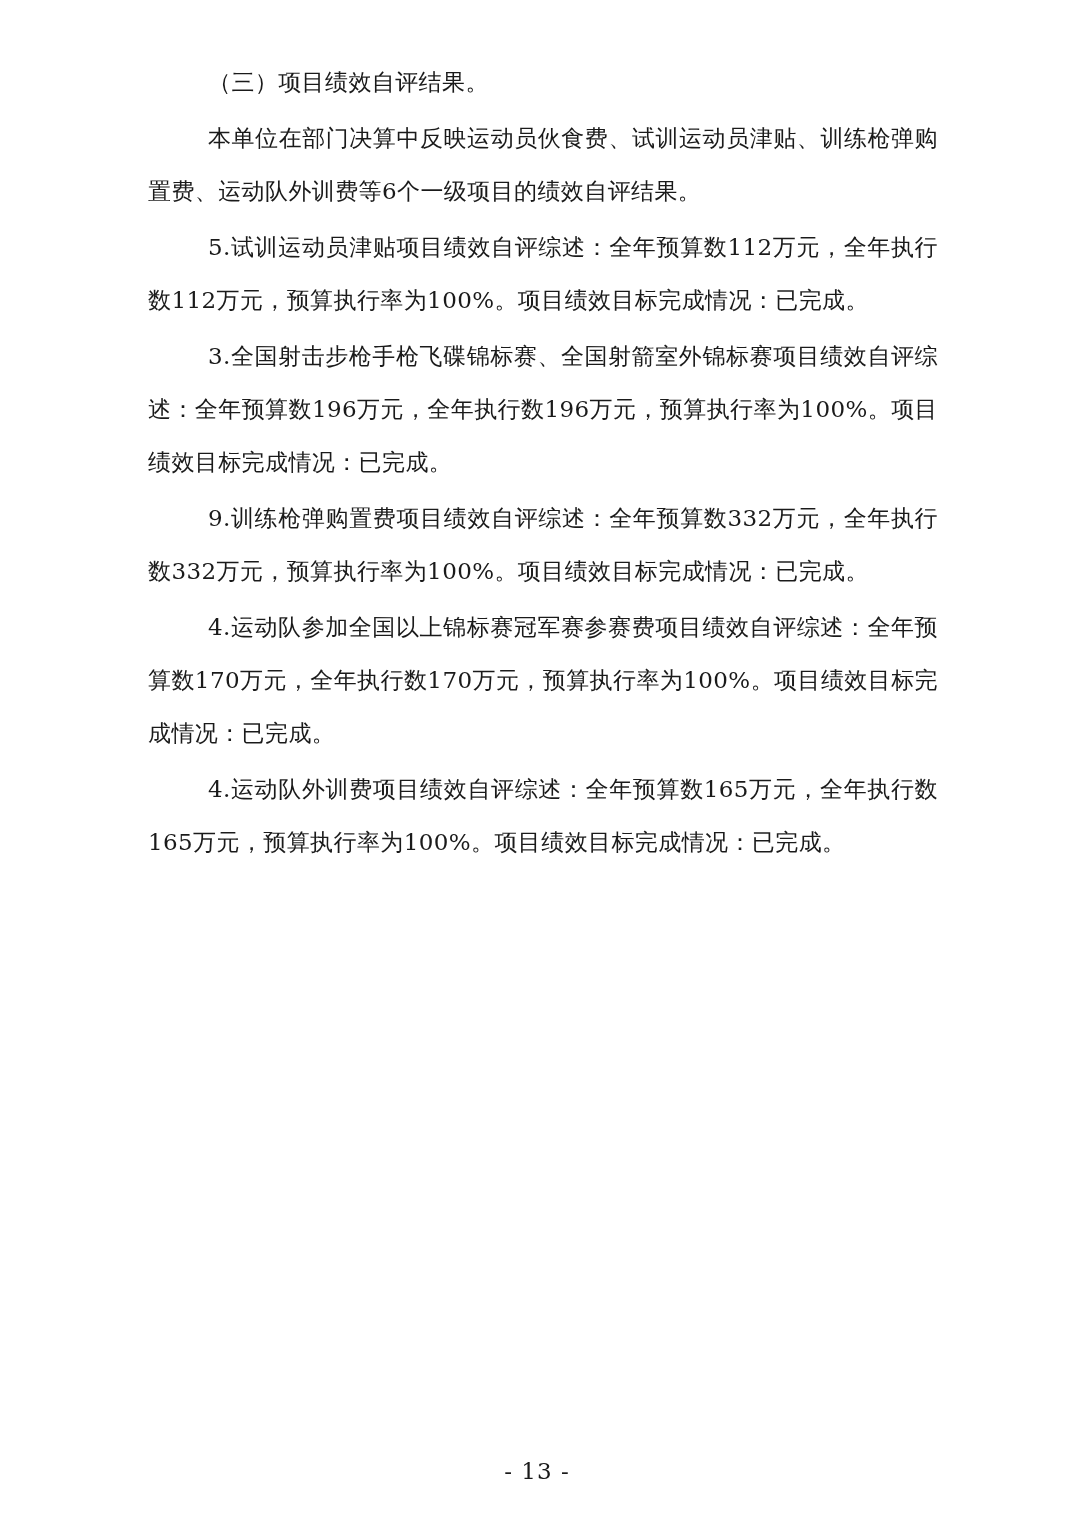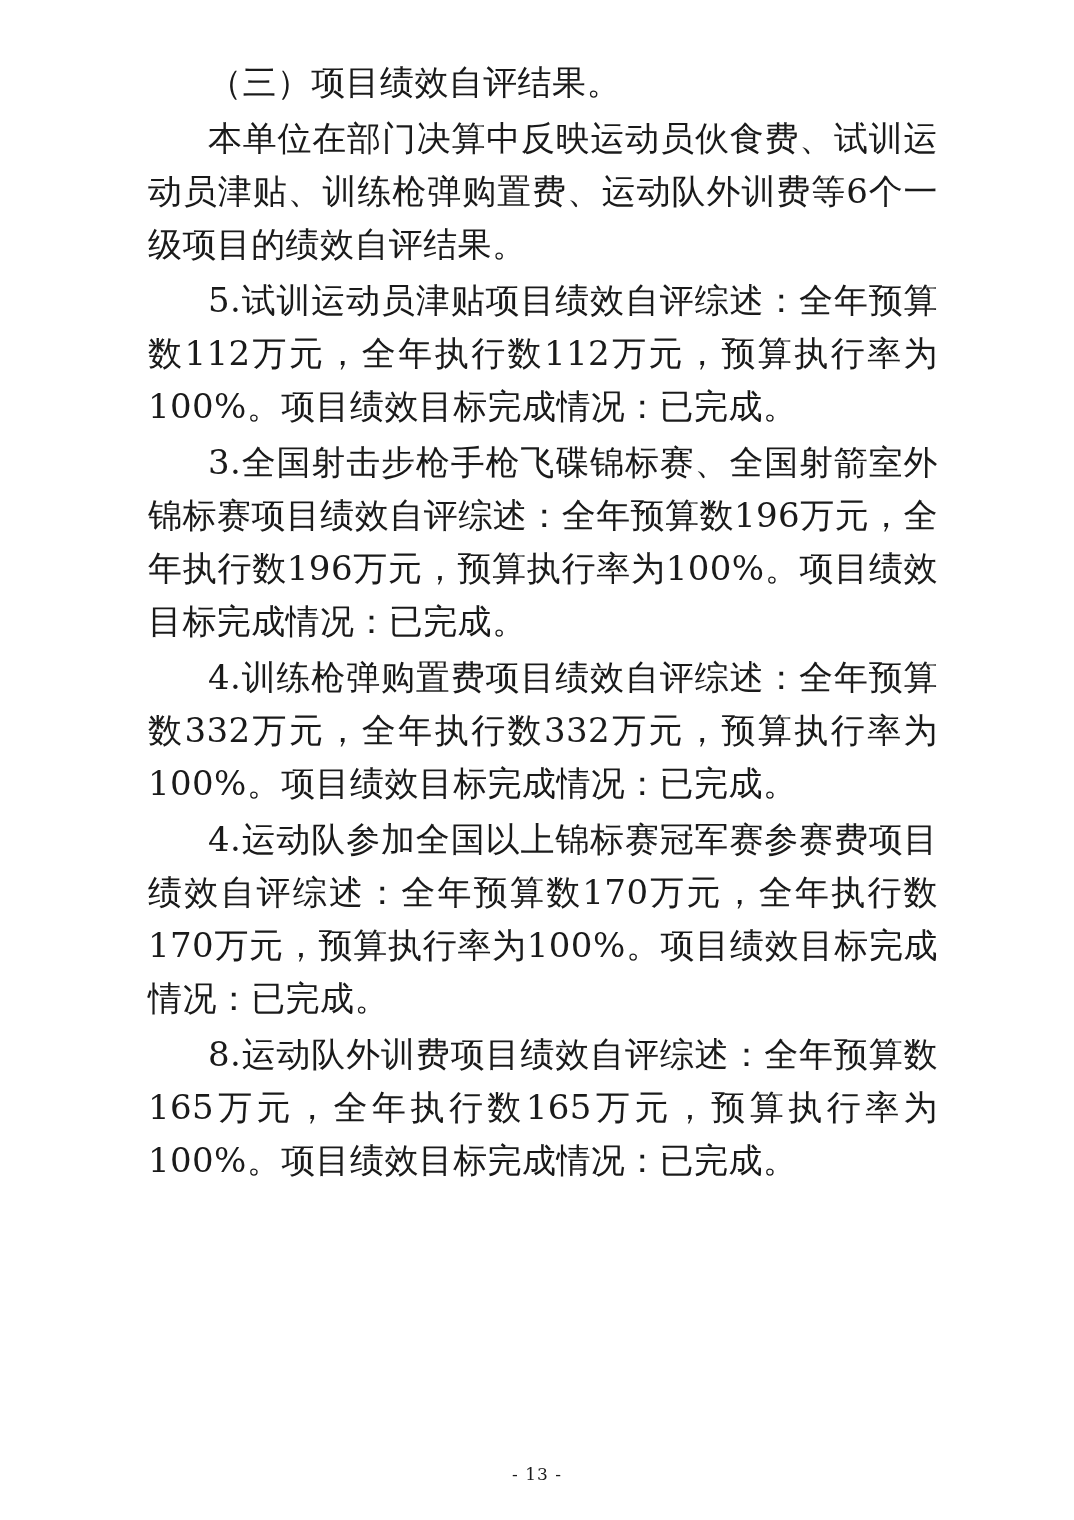--- a/index.html
+++ b/index.html
@@ -27,7 +27,7 @@
     width: 790px;
   }
   .para {
-    font-size: 34px;
+    font-size: 23px;
     line-height: 53px;
     text-align: justify;
     text-justify: inter-ideograph;

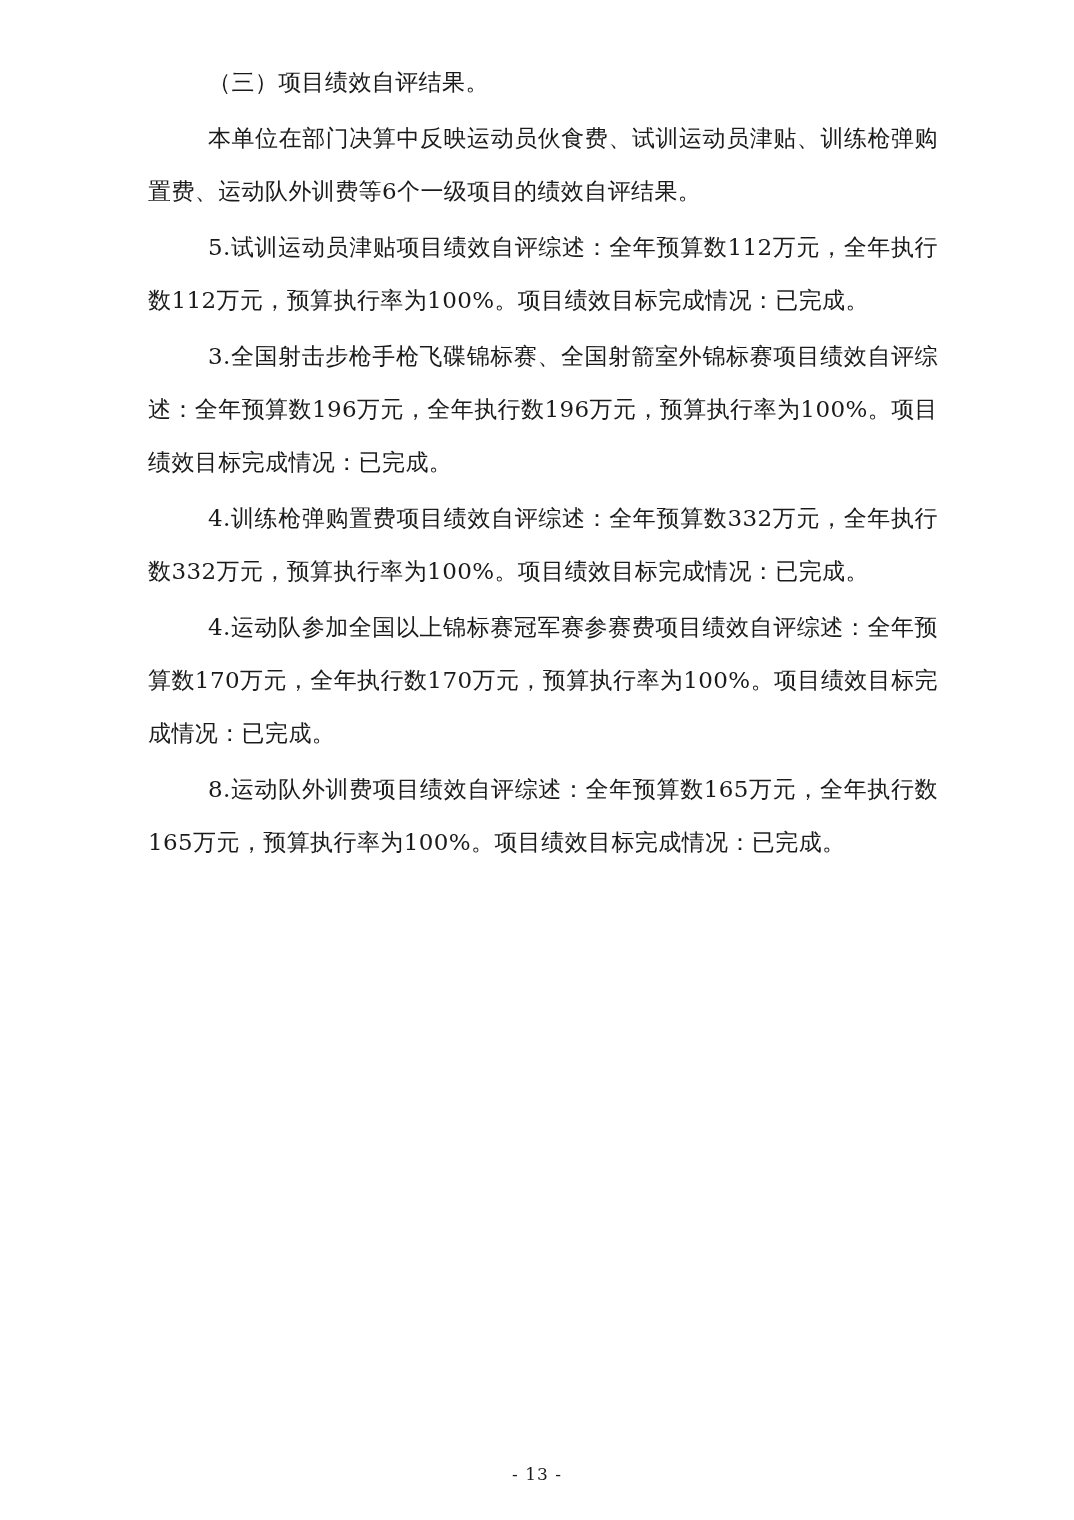--- a/index.html
+++ b/index.html
@@ -59,7 +59,7 @@
     <p class="para indent">本单位在部门决算中反映运动员伙食费、试训运动员津贴、训练枪弹购置费、运动队外训费等6个一级项目的绩效自评结果。</p>
     <p class="para indent">5.试训运动员津贴项目绩效自评综述：全年预算数112万元，全年执行数112万元，预算执行率为100%。项目绩效目标完成情况：已完成。</p>
     <p class="para indent">3.全国射击步枪手枪飞碟锦标赛、全国射箭室外锦标赛项目绩效自评综述：全年预算数196万元，全年执行数196万元，预算执行率为100%。项目绩效目标完成情况：已完成。</p>
-    <p class="para indent">4.训练枪弹购置费项目绩效自评综述：全年预算数332万元，全年执行数332万元，预算执行率为100%。项目绩效目标完成情况：已完成。</p>
+    <p class="para indent">9.训练枪弹购置费项目绩效自评综述：全年预算数332万元，全年执行数332万元，预算执行率为100%。项目绩效目标完成情况：已完成。</p>
     <p class="para indent">4.运动队参加全国以上锦标赛冠军赛参赛费项目绩效自评综述：全年预算数170万元，全年执行数170万元，预算执行率为100%。项目绩效目标完成情况：已完成。</p>
     <p class="para indent">8.运动队外训费项目绩效自评综述：全年预算数165万元，全年执行数165万元，预算执行率为100%。项目绩效目标完成情况：已完成。</p>
   </div>

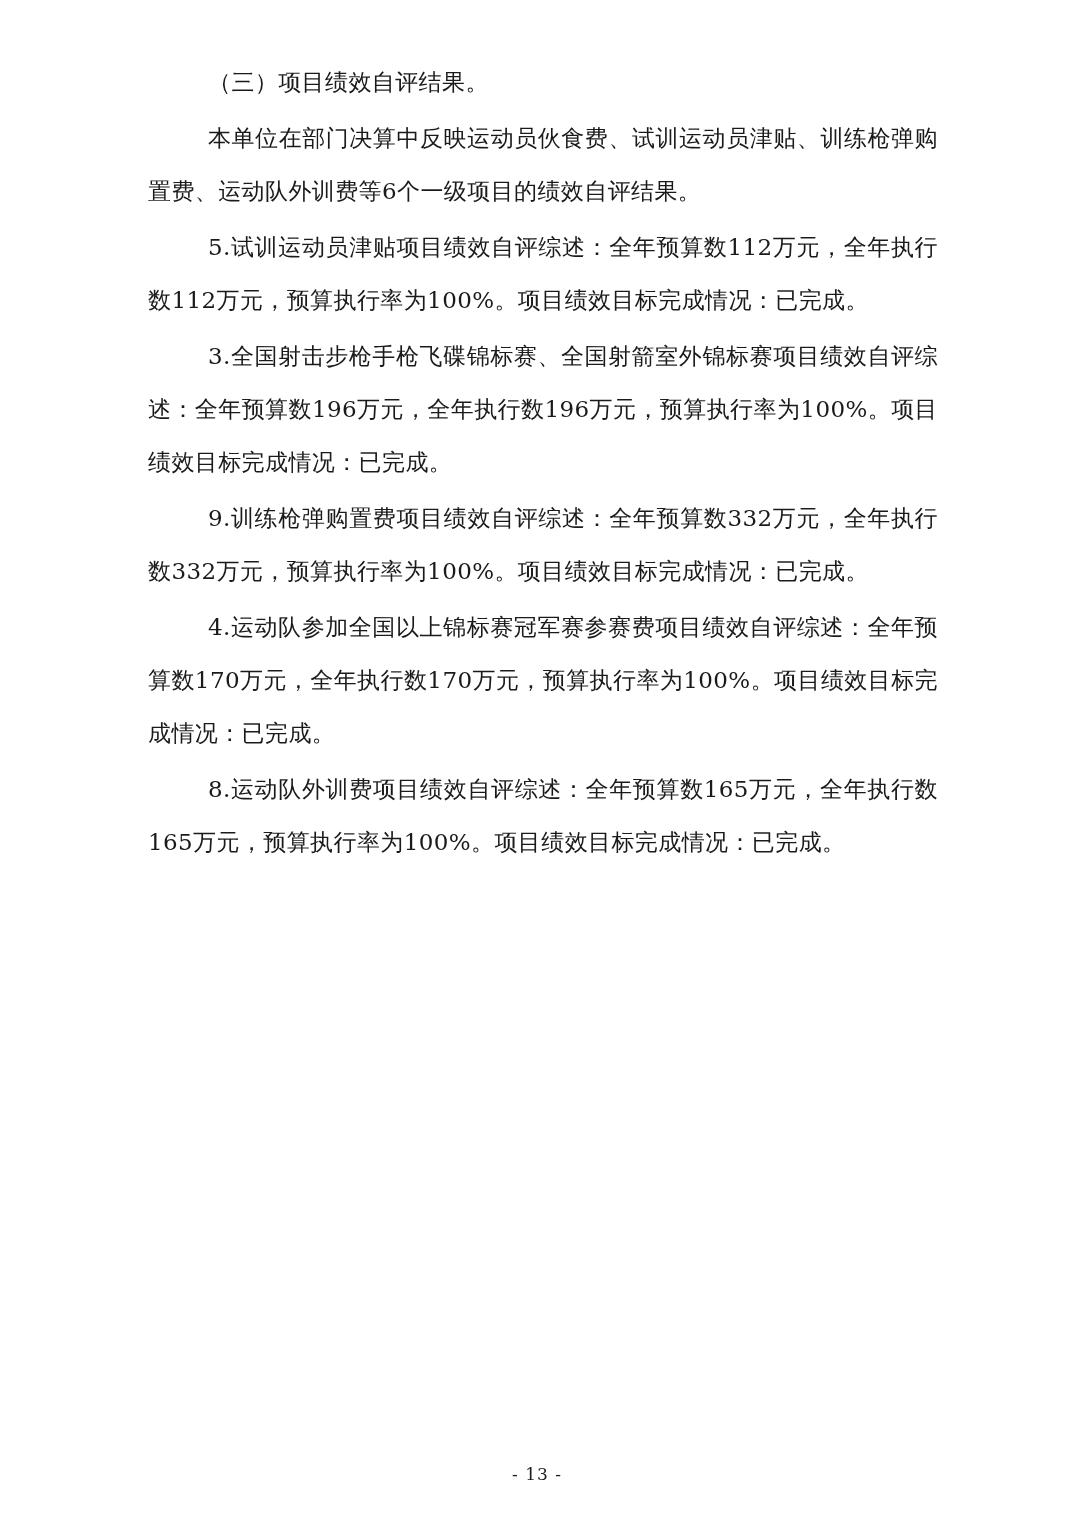--- a/index.html
+++ b/index.html
@@ -61,7 +61,7 @@
     <p class="para indent">3.全国射击步枪手枪飞碟锦标赛、全国射箭室外锦标赛项目绩效自评综述：全年预算数196万元，全年执行数196万元，预算执行率为100%。项目绩效目标完成情况：已完成。</p>
     <p class="para indent">9.训练枪弹购置费项目绩效自评综述：全年预算数332万元，全年执行数332万元，预算执行率为100%。项目绩效目标完成情况：已完成。</p>
     <p class="para indent">4.运动队参加全国以上锦标赛冠军赛参赛费项目绩效自评综述：全年预算数170万元，全年执行数170万元，预算执行率为100%。项目绩效目标完成情况：已完成。</p>
-    <p class="para indent">8.运动队外训费项目绩效自评综述：全年预算数165万元，全年执行数165万元，预算执行率为100%。项目绩效目标完成情况：已完成。</p>
+    <p class="para indent">4.运动队外训费项目绩效自评综述：全年预算数165万元，全年执行数165万元，预算执行率为100%。项目绩效目标完成情况：已完成。</p>
   </div>
   <div class="footer">- 13 -</div>
 </div>

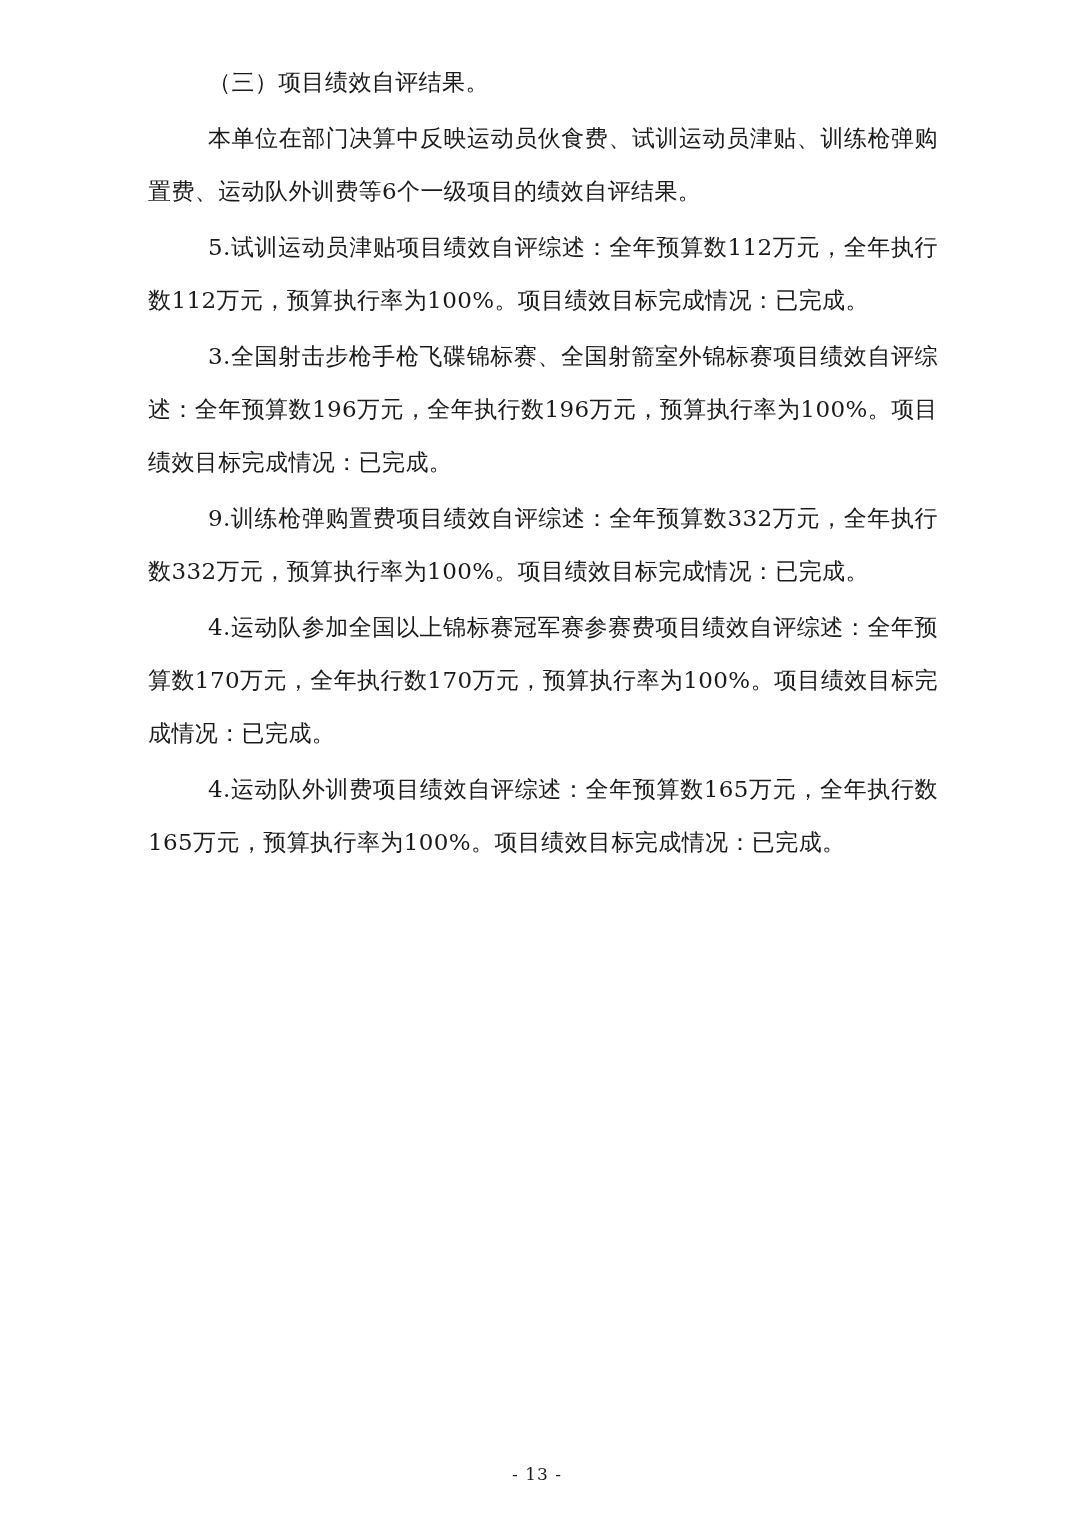--- a/index.html
+++ b/index.html
@@ -44,7 +44,7 @@
     right: 0;
     bottom: 36px;
     text-align: center;
-    font-size: 17px;
+    font-size: 23px;
     font-family: "DejaVu Serif", "Liberation Serif", serif;
     color: #1a1a1a;
     letter-spacing: 1px;

